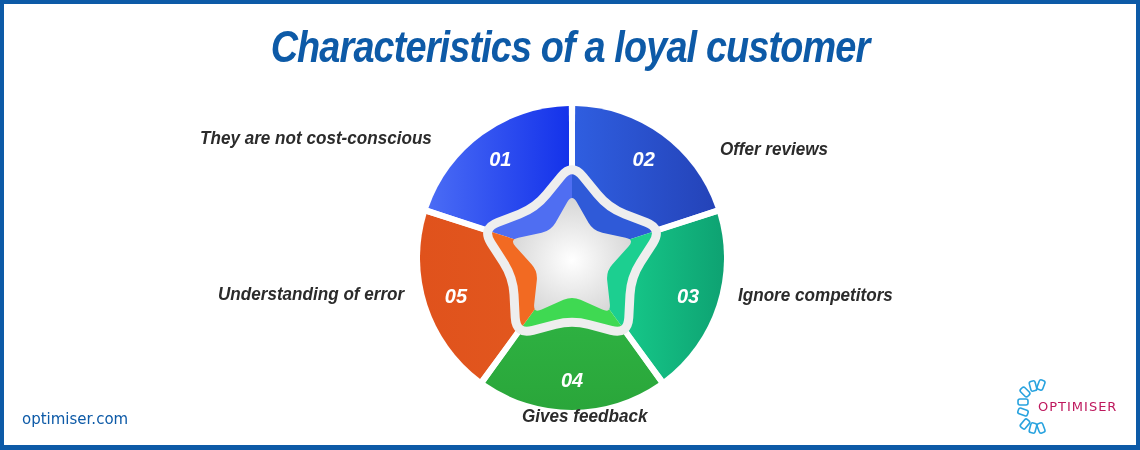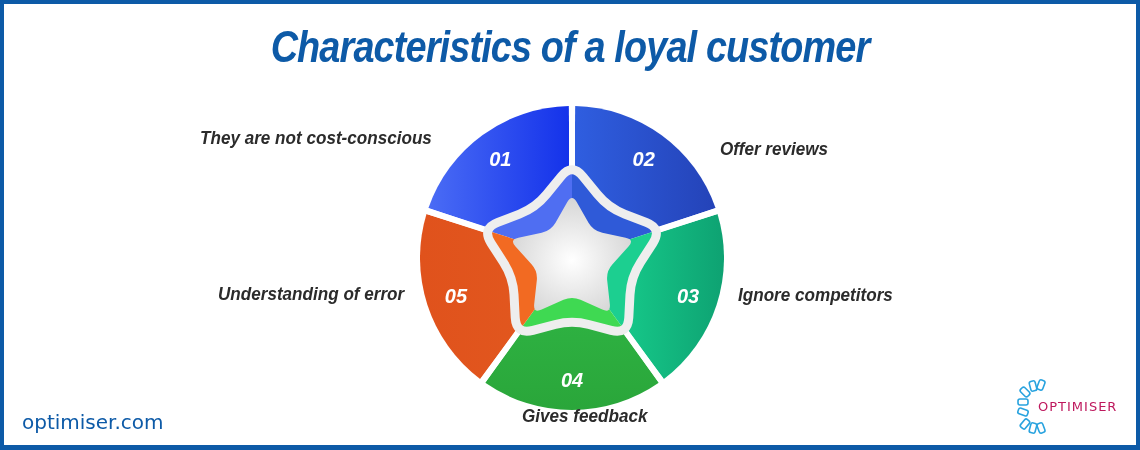--- a/index.html
+++ b/index.html
@@ -22,7 +22,7 @@
     }
     .site {
       position: absolute; left: 22px; top: 410px;
-      font-family: "DejaVu Sans", sans-serif; font-size: 20px; color: #0d5aa7;
+      font-family: "DejaVu Sans", sans-serif; font-size: 15px; color: #0d5aa7;
     }
     .logo { position: absolute; left: 1016px; top: 377px; width: 110px; height: 60px; }
     .logo-text {

